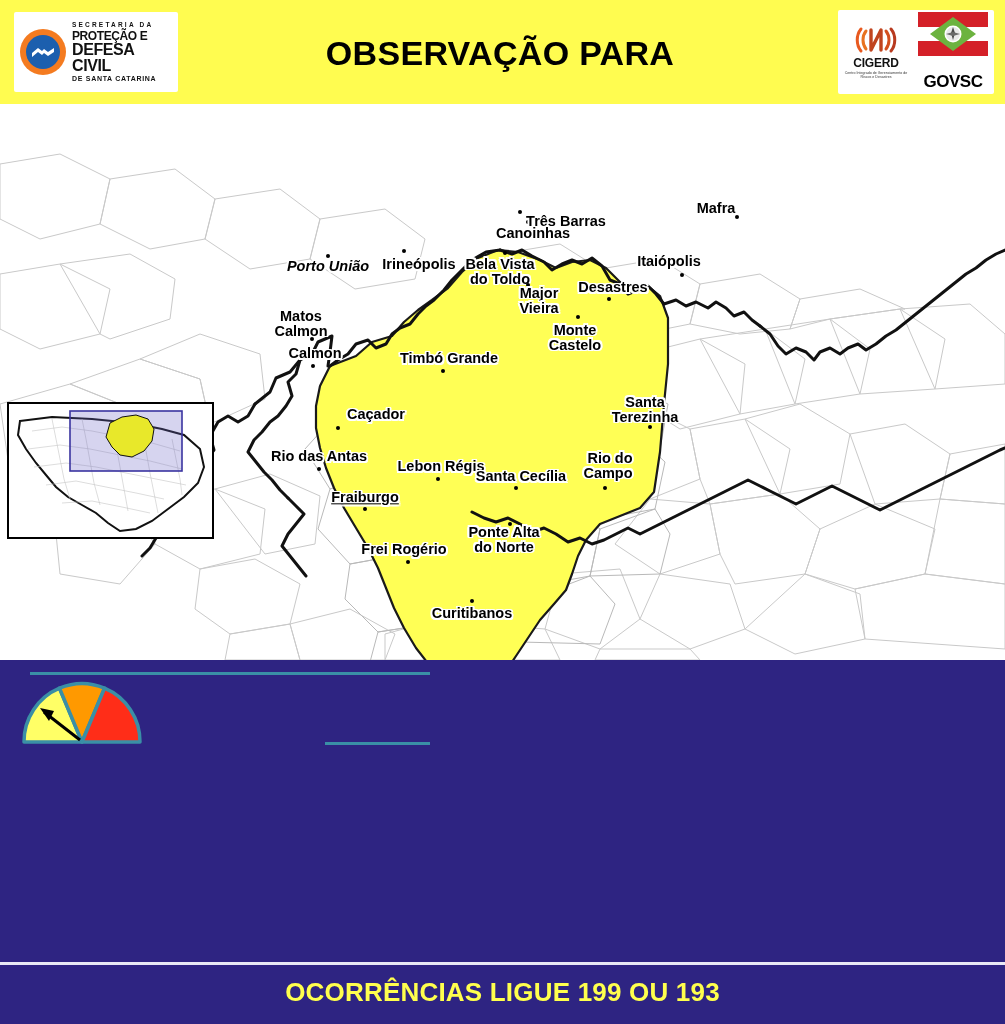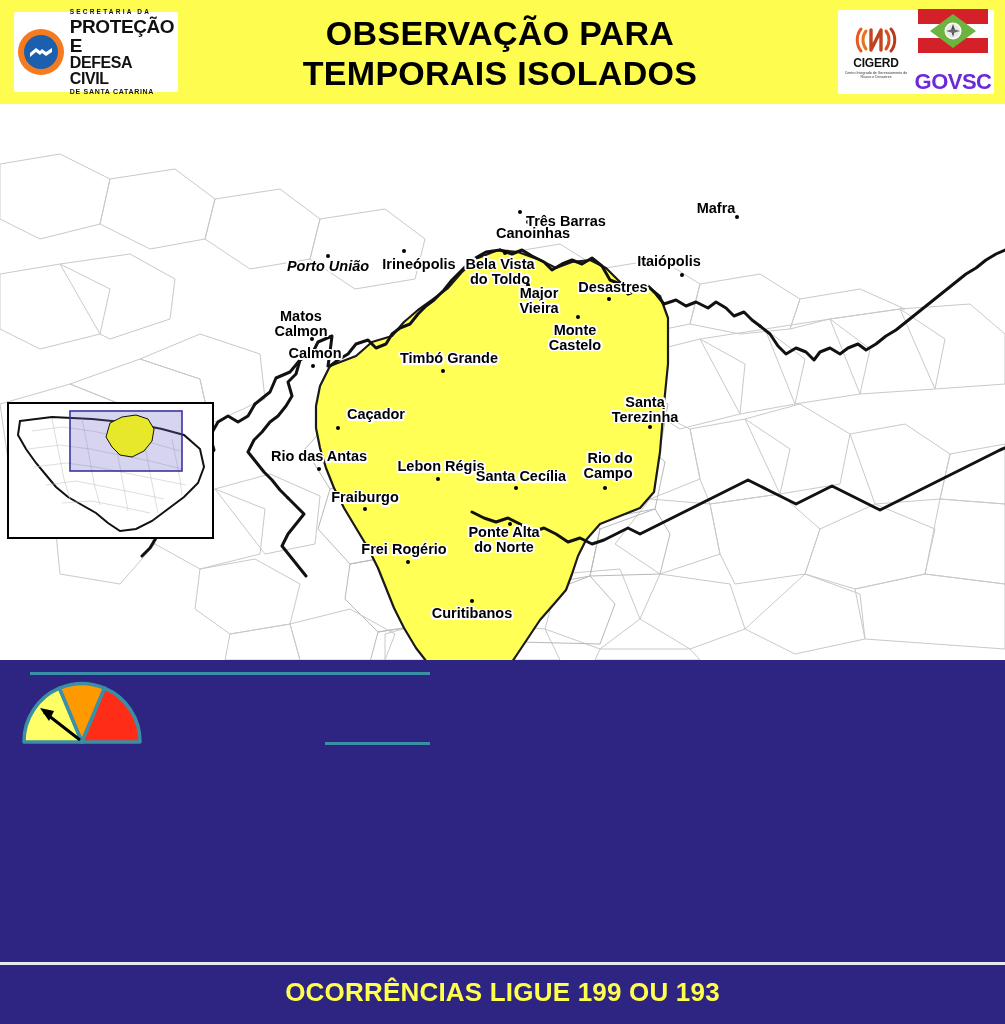--- a/index.html
+++ b/index.html
@@ -33,7 +33,7 @@
   }
   .dc-text{line-height:1;}
   .dc-t1{font-size:6.5px;letter-spacing:2.2px;color:#111;font-weight:700;}
-  .dc-t2{font-size:19px;font-weight:700;color:#111;letter-spacing:-.4px;margin-top:1px;}
+  .dc-t2{font-size:12px;font-weight:700;color:#111;letter-spacing:-.4px;margin-top:1px;}
   .dc-t3{font-size:16px;font-weight:700;color:#111;letter-spacing:-.4px;}
   .dc-t4{font-size:7px;font-weight:700;color:#111;letter-spacing:.7px;margin-top:1px;}
 

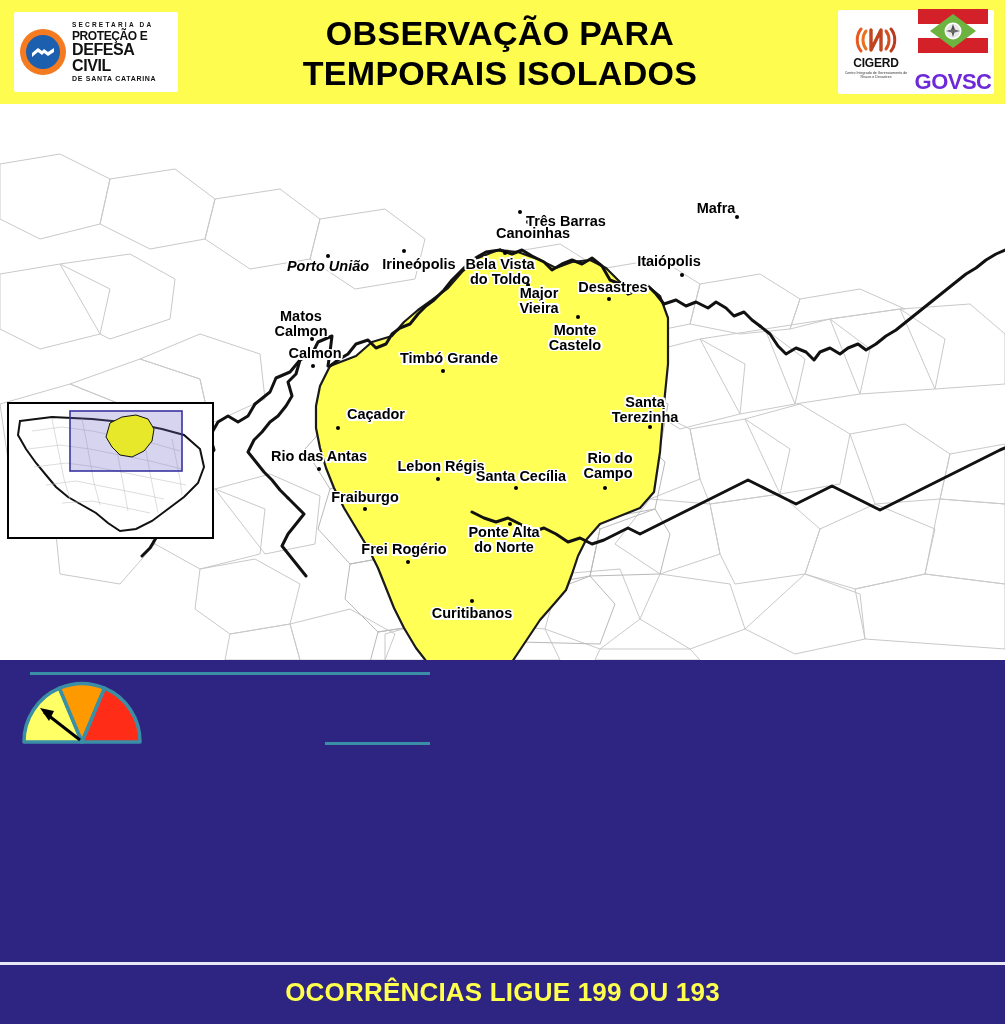--- a/index.html
+++ b/index.html
@@ -121,7 +121,6 @@
 
     <div class="header-title">
       <div>OBSERVAÇÃO PARA</div>
-      <div>TEMPORAIS ISOLADOS</div>
     </div>
 
     <div class="logo-box" id="logo-right">

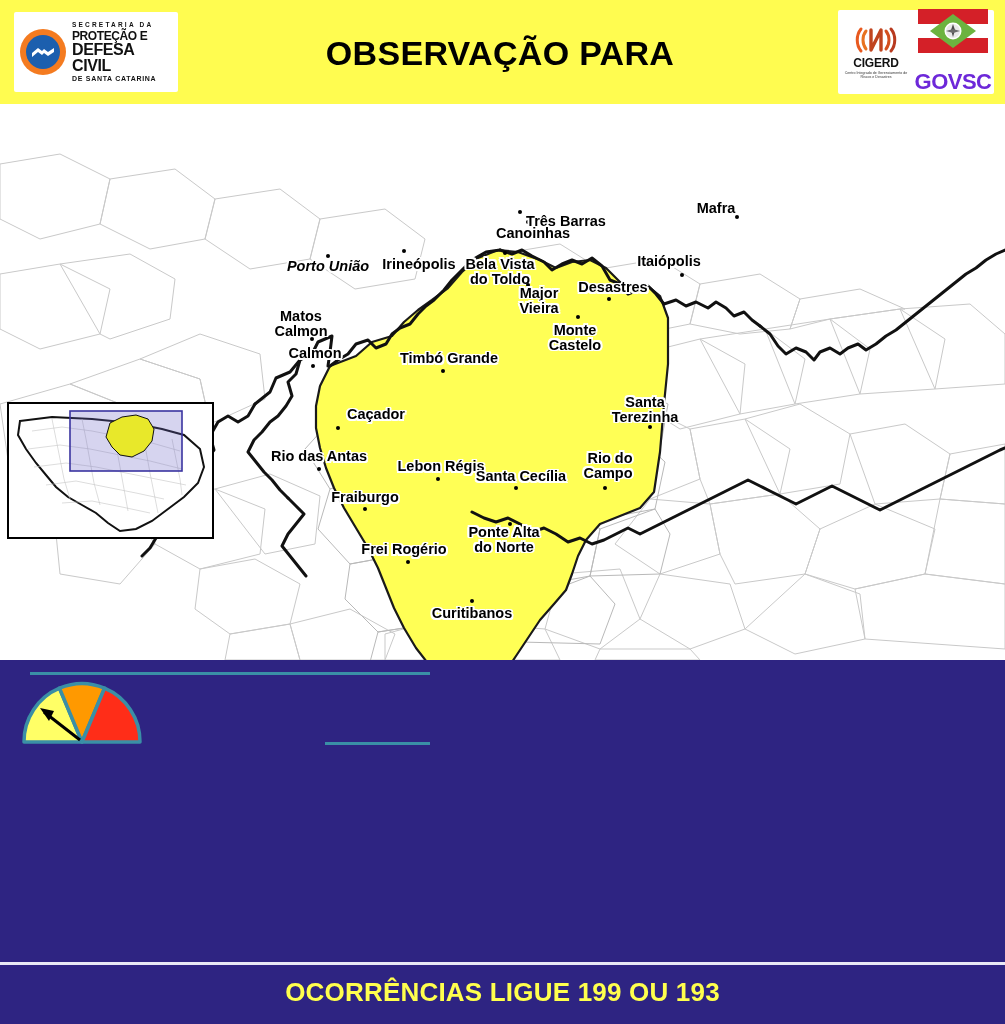--- a/index.html
+++ b/index.html
@@ -52,7 +52,7 @@
   .cigerd-sub{font-size:3.6px;color:#333;text-align:center;line-height:1.25;margin-top:1px;}
   .govsc{display:flex;flex-direction:column;align-items:center;width:72px;}
   .sc-flag{width:70px;height:44px;position:relative;overflow:hidden;}
-  .govsc-name{font-size:22px;font-weight:700;color:#6d28d9;letter-spacing:-.5px;margin-top:16px;}
+  .govsc-name{font-size:17px;font-weight:700;color:#000000;letter-spacing:-.5px;margin-top:16px;}
   .govsc-name b{font-weight:800;}
 
   

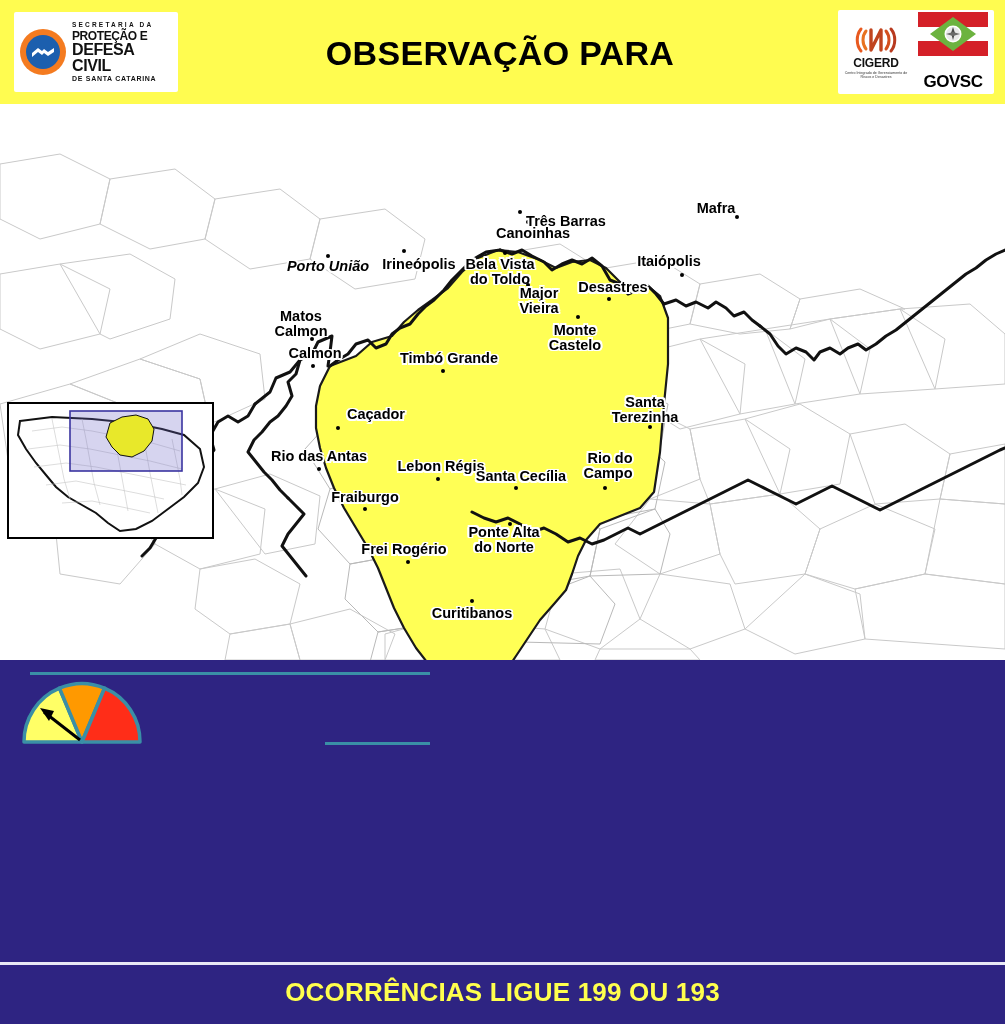--- a/index.html
+++ b/index.html
@@ -302,7 +302,7 @@
         <div class="city" style="left: 608px; top: 362px; text-align: right;">Rio do
 Campo</div>
         <div class="city-dot" style="left: 365px; top: 405px;"></div>
-        <div class="city" style="left: 365px; top: 394px;">Fraiburgo</div>
+        <div class="city" style="left: 365px; top: 394px; text-decoration: underline;">Fraiburgo</div>
         <div class="city-dot" style="left: 510px; top: 420px;"></div>
         <div class="city" style="left: 504px; top: 436px;">Ponte Alta
 do Norte</div>

